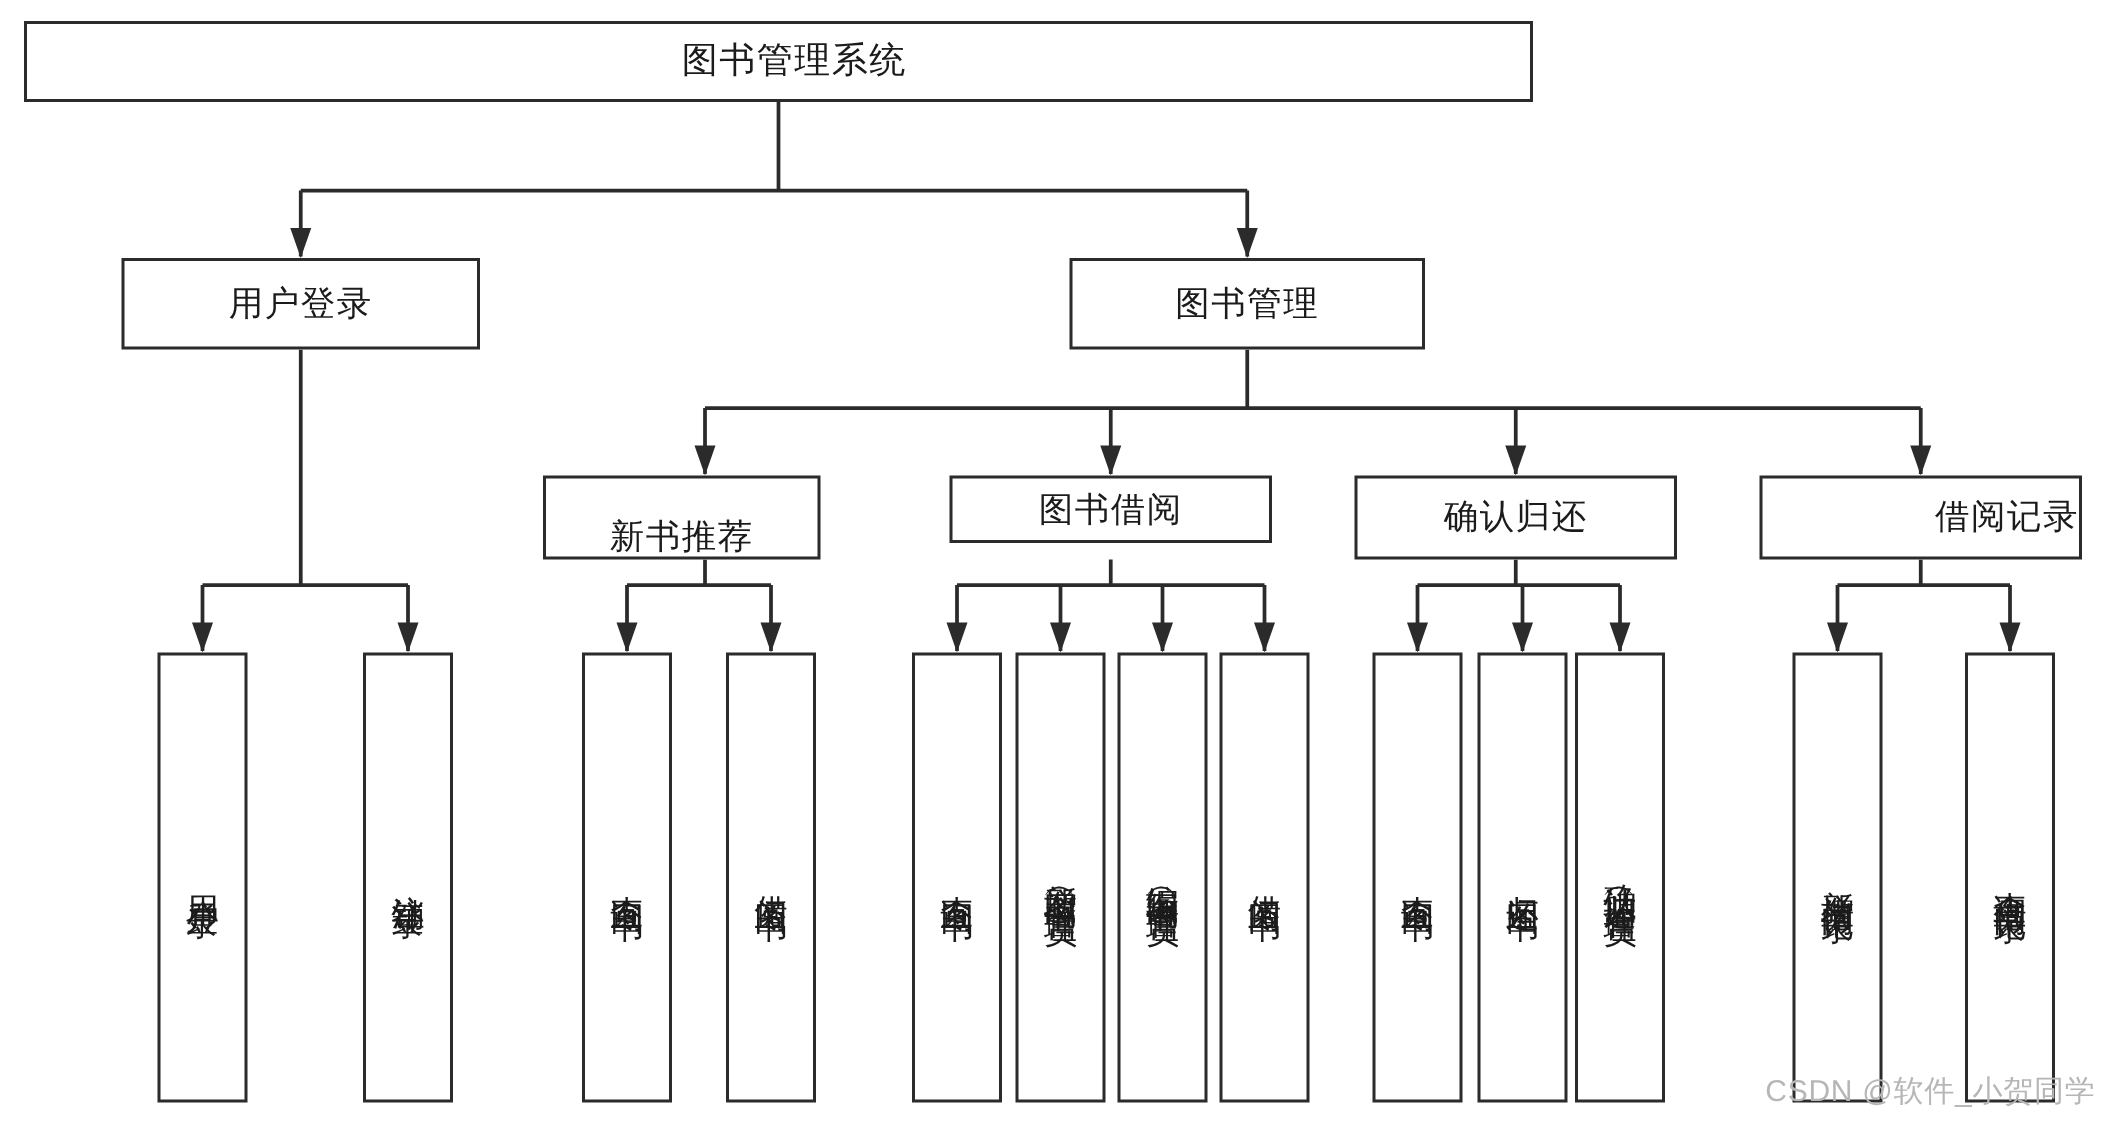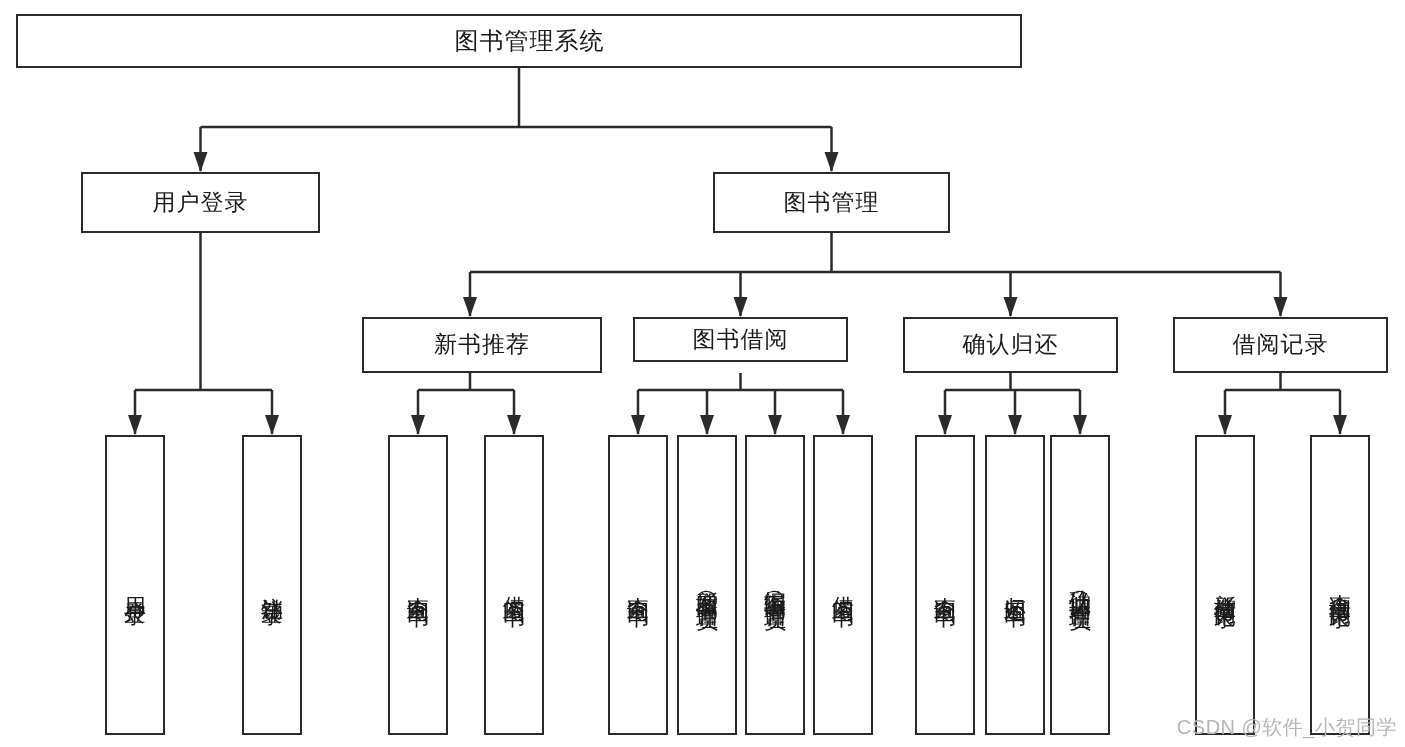--- a/index.html
+++ b/index.html
@@ -132,7 +132,7 @@
       <div class="node mid" style="left: 713px; top: 172px; width: 237px; height: 61px;">
         <span>图书管理</span>
       </div>
-      <div class="node mid" style="left: 362px; top: 317px; width: 240px; height: 56px;">
+      <div class="node mid" style="left: 362px; top: 317px; width: 185px; height: 56px; align-items: flex-end;">
         <span>新书推荐</span>
       </div>
       <div class="node mid" style="left: 633px; top: 317px; width: 215px; height: 45px;">

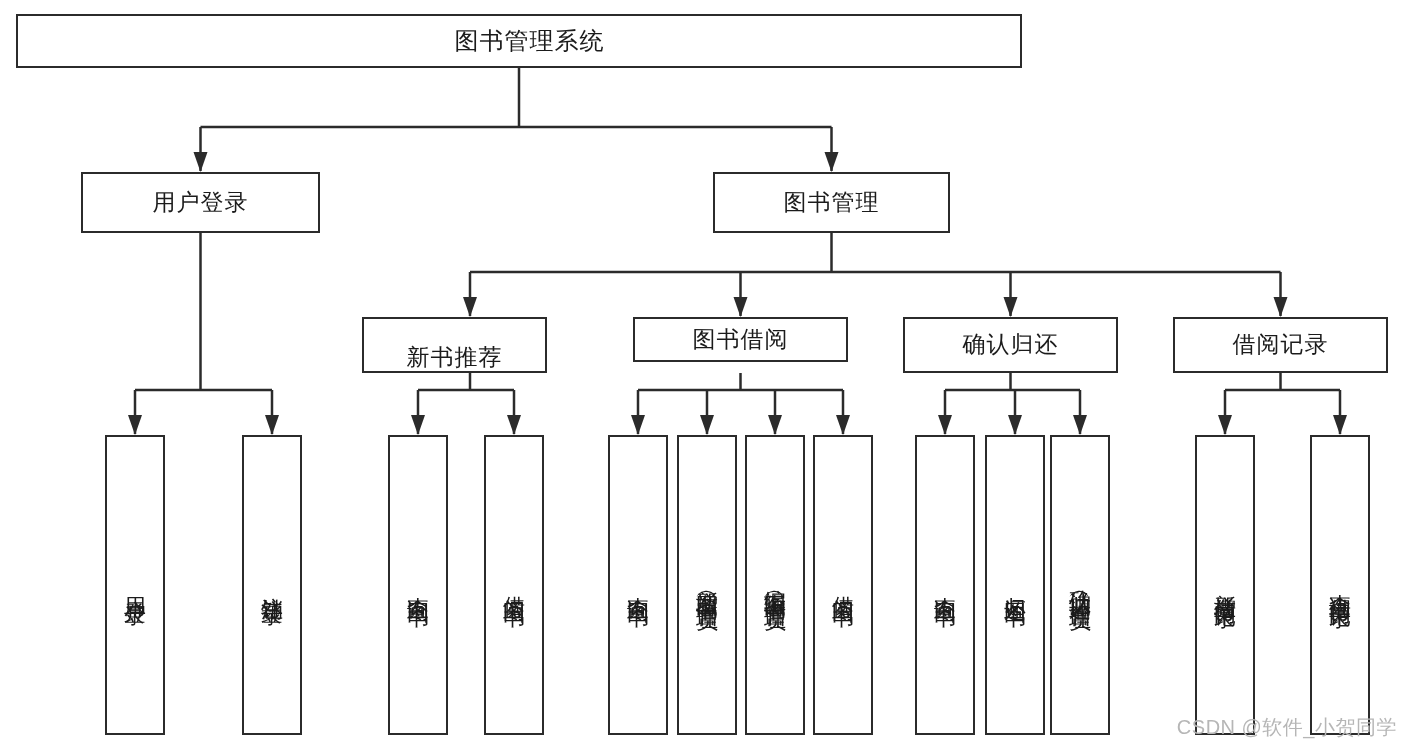--- a/index.html
+++ b/index.html
@@ -141,7 +141,7 @@
       <div class="node mid" style="left: 903px; top: 317px; width: 215px; height: 56px;">
         <span>确认归还</span>
       </div>
-      <div class="node mid" style="left: 1173px; top: 317px; width: 215px; height: 56px;">
+      <div class="node mid" style="left: 1173px; top: 317px; width: 215px; height: 56px; justify-content: flex-end;">
         <span>借阅记录</span>
       </div>
       <div class="node leaf" style="left: 105px; top: 435px; width: 60px; height: 300px;">

